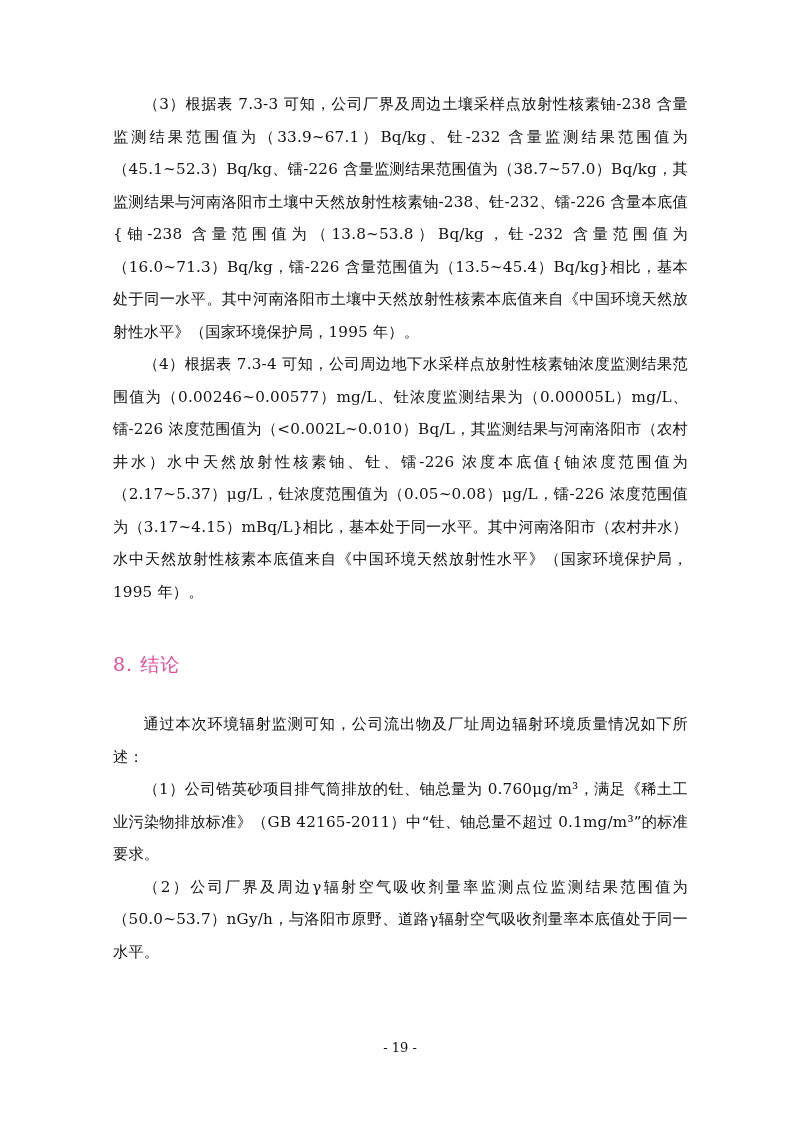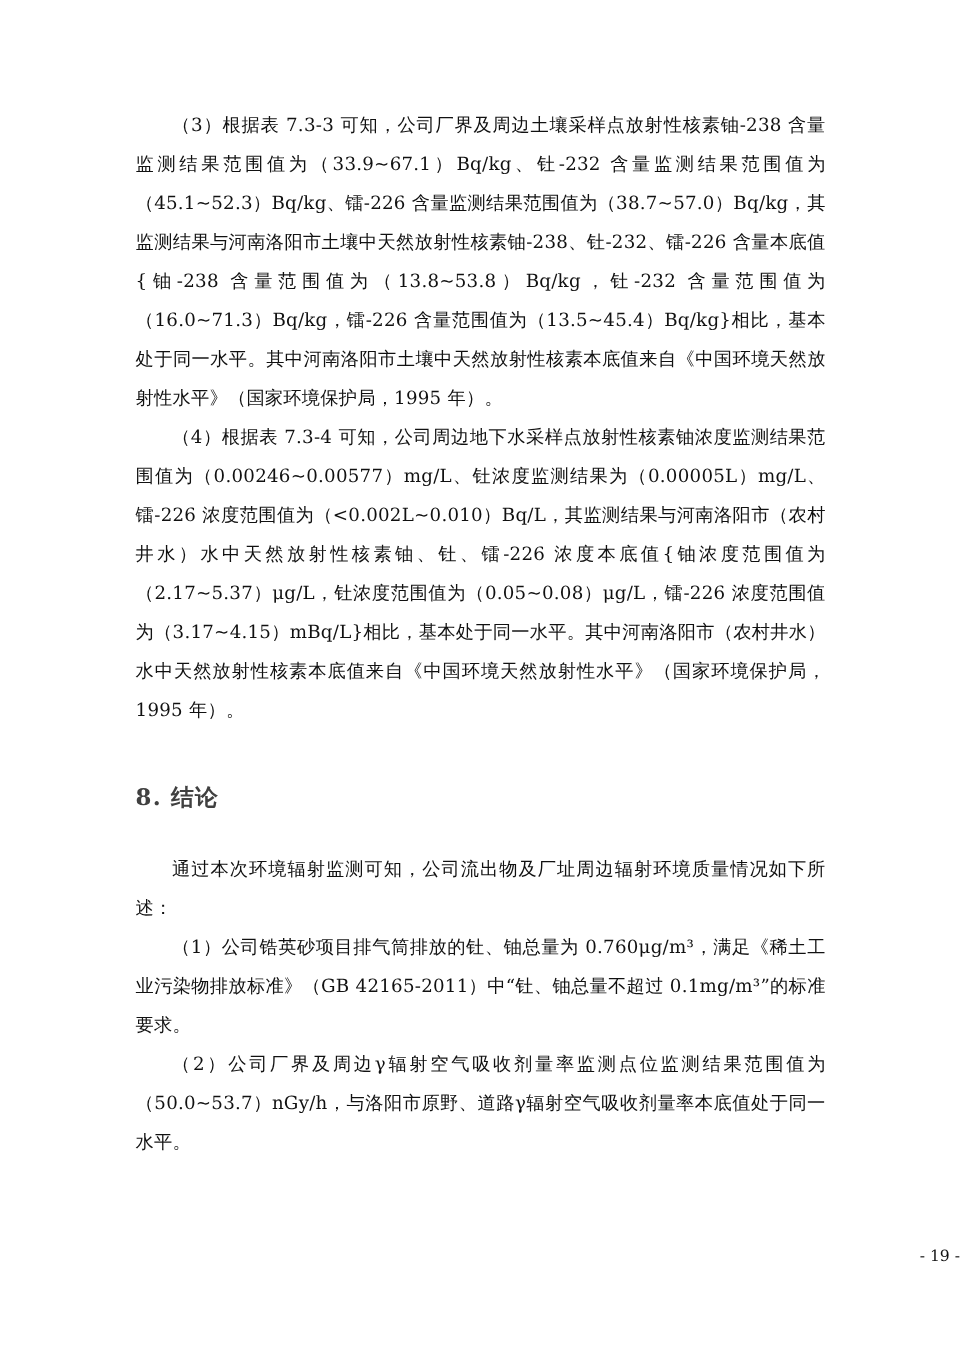--- a/index.html
+++ b/index.html
@@ -49,8 +49,8 @@
     margin: 0;
     padding: 0;
     font-size: 19px;
-    font-weight: bold;
-    color: #404040;
+    font-weight: normal;
+    color: #ec4899;
     font-family: "DejaVu Serif", "Liberation Serif", serif;
     letter-spacing: 1px;
   }

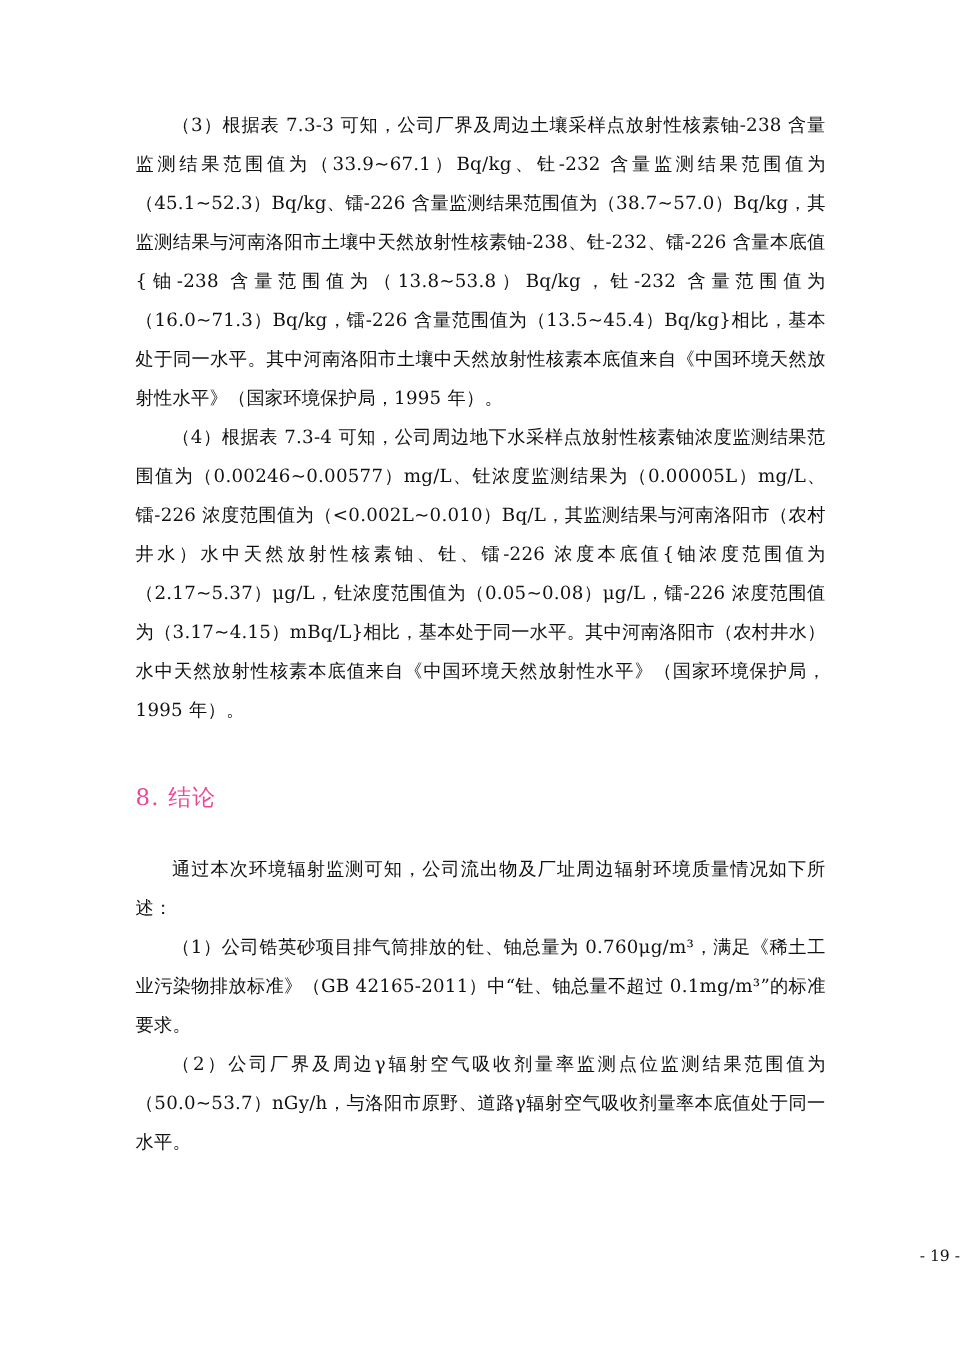--- a/index.html
+++ b/index.html
@@ -65,7 +65,7 @@
     left: 0;
     top: 1040px;
     width: 800px;
-    text-align: right;
+    text-align: center;
     font-size: 13px;
     color: #111111;
     font-family: "DejaVu Serif", "Liberation Serif", serif;

